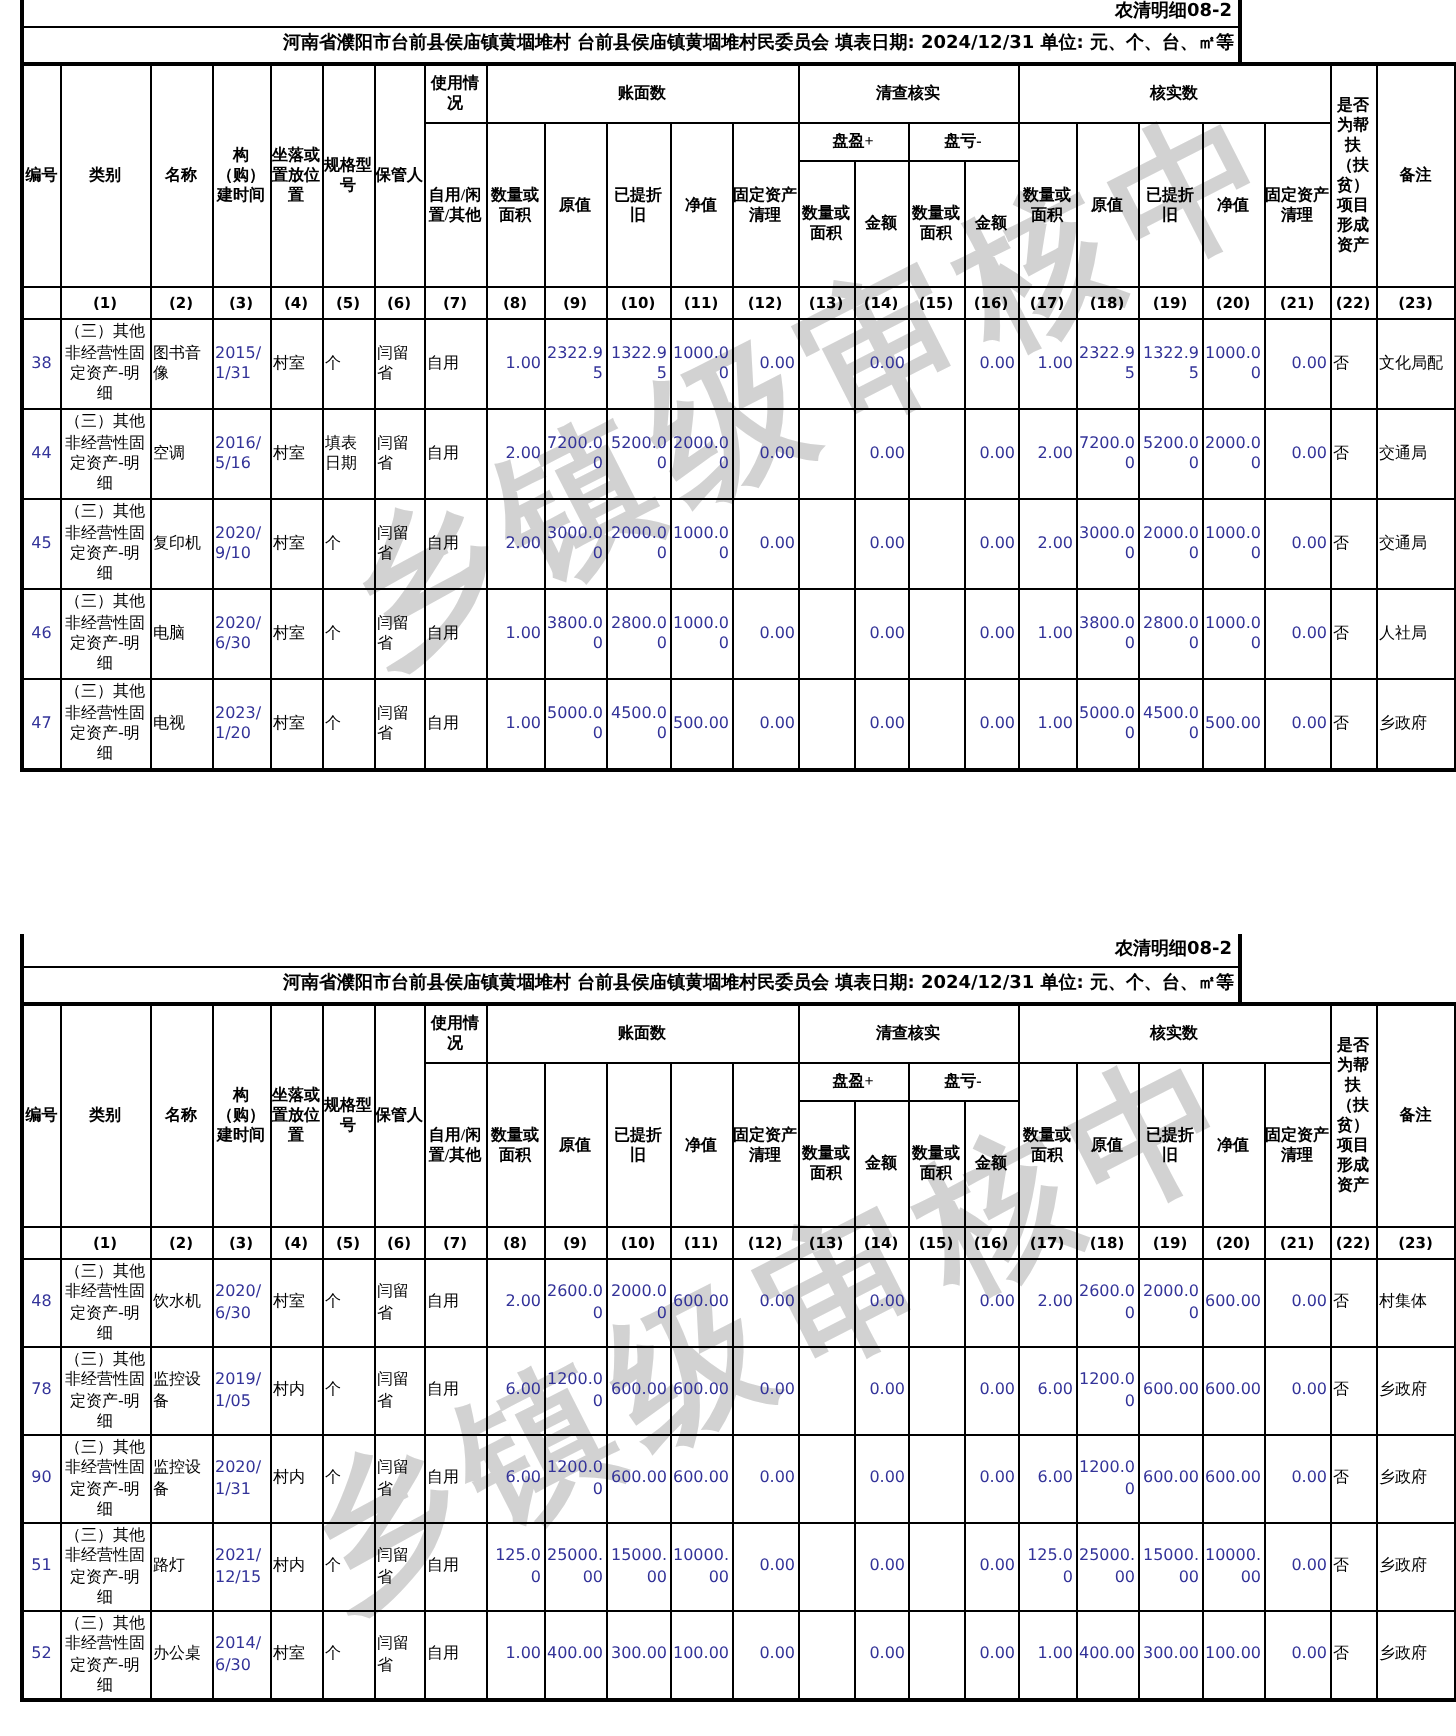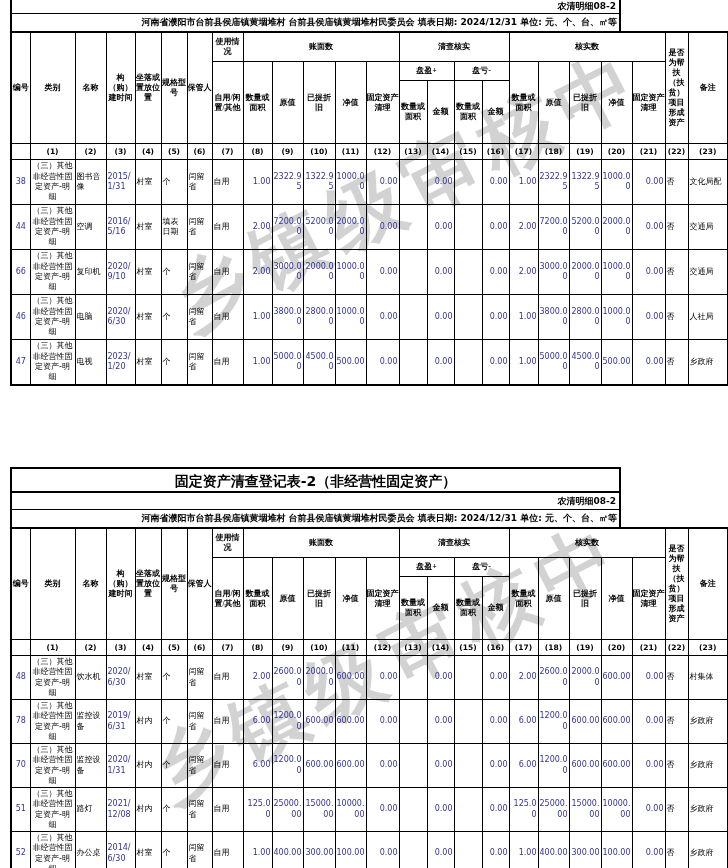--- a/index.html
+++ b/index.html
@@ -217,7 +217,7 @@
             <td class="k-remark">交通局</td>
           </tr>
           <tr>
-            <td class="k-no">66</td>
+            <td class="k-no">45</td>
             <td class="k-category">（三）其他非经营性固定资产-明细</td>
             <td class="k-name">复印机</td>
             <td class="k-build_time">2020/9/10</td>

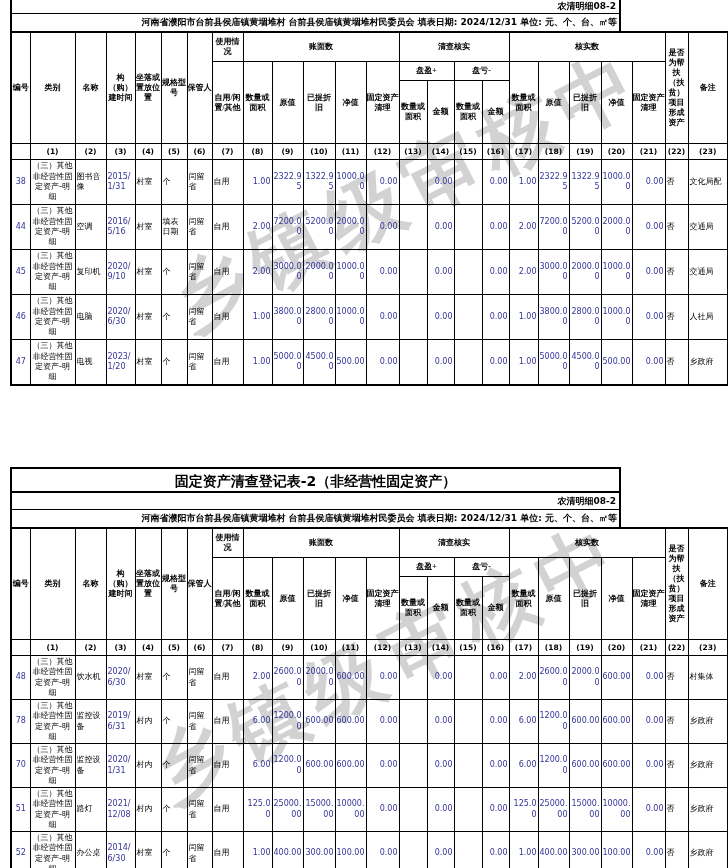--- a/index.html
+++ b/index.html
@@ -299,7 +299,6 @@
   </div>
 
   <div class="sect" id="sect2">
-    <div class="titlebox">固定资产清查登记表-2（非经营性固定资产）</div>
     <div class="formcode">农清明细08-2</div>
     <div class="infoline">河南省濮阳市台前县侯庙镇黄堌堆村  台前县侯庙镇黄堌堆村民委员会  填表日期: 2024/12/31  单位: 元、个、台、㎡等</div>
     <table class="asset" id="table2">

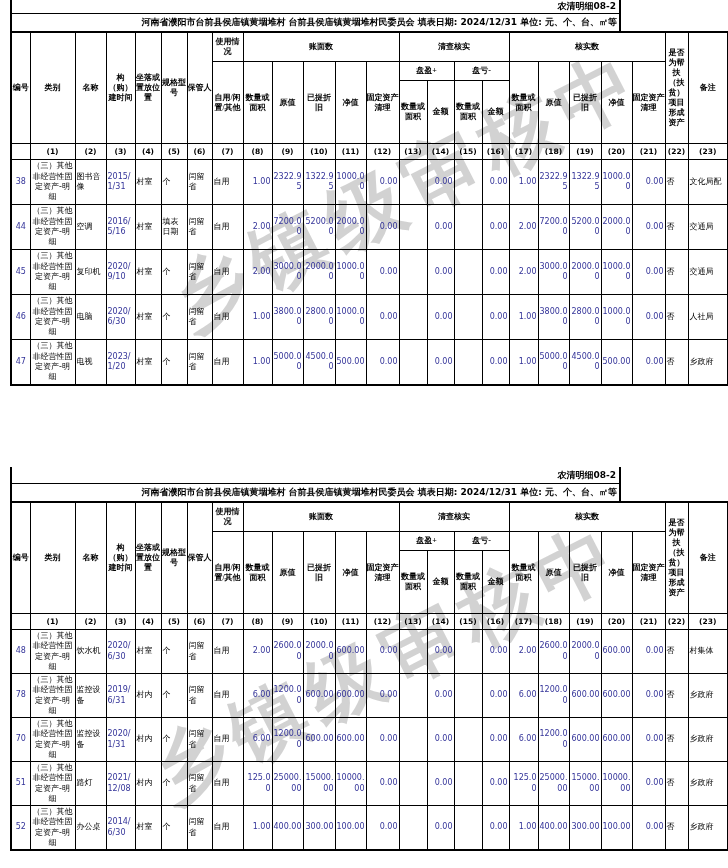--- a/index.html
+++ b/index.html
@@ -423,7 +423,7 @@
             <td class="k-no">78</td>
             <td class="k-category">（三）其他非经营性固定资产-明细</td>
             <td class="k-name">监控设备</td>
-            <td class="k-build_time">2019/6/31</td>
+            <td class="k-build_time">2019/1/05</td>
             <td class="k-location">村内</td>
             <td class="k-spec">个</td>
             <td class="k-keeper">闫留省</td>

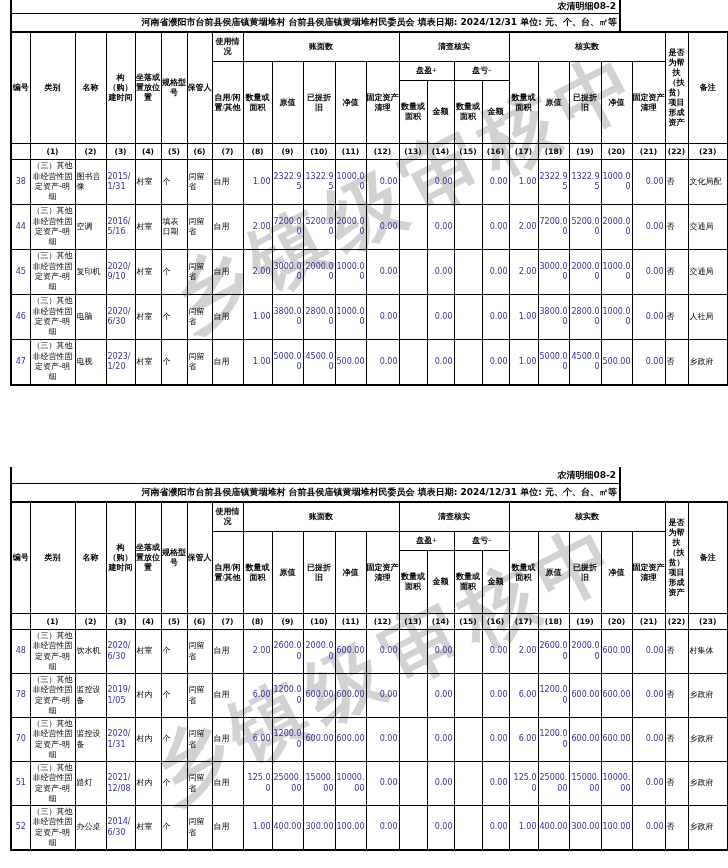--- a/index.html
+++ b/index.html
@@ -446,7 +446,7 @@
             <td class="k-remark">乡政府</td>
           </tr>
           <tr>
-            <td class="k-no">70</td>
+            <td class="k-no">90</td>
             <td class="k-category">（三）其他非经营性固定资产-明细</td>
             <td class="k-name">监控设备</td>
             <td class="k-build_time">2020/1/31</td>

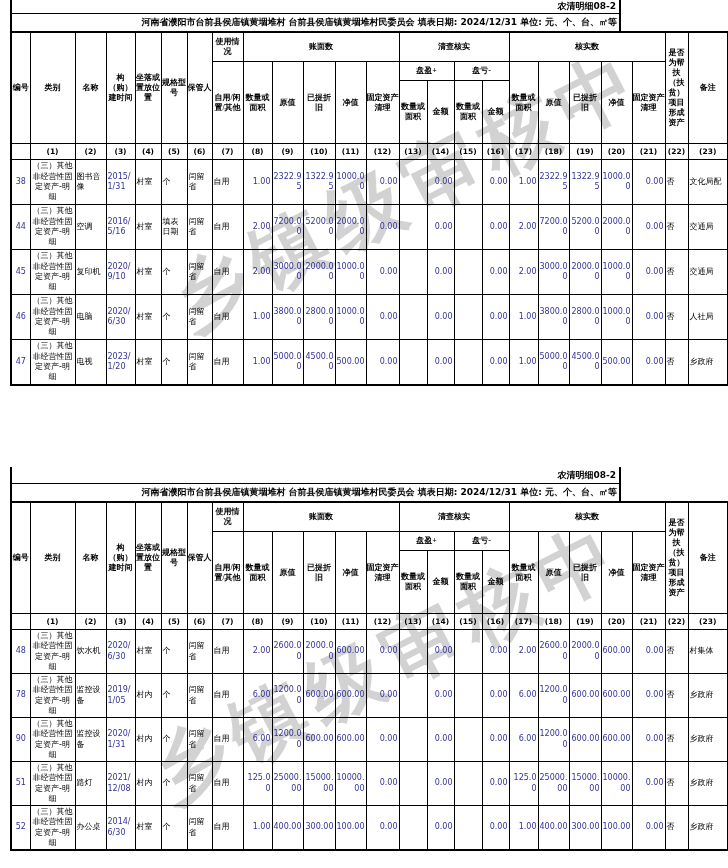--- a/index.html
+++ b/index.html
@@ -475,7 +475,7 @@
             <td class="k-no">51</td>
             <td class="k-category">（三）其他非经营性固定资产-明细</td>
             <td class="k-name">路灯</td>
-            <td class="k-build_time">2021/12/08</td>
+            <td class="k-build_time">2021/12/15</td>
             <td class="k-location">村内</td>
             <td class="k-spec">个</td>
             <td class="k-keeper">闫留省</td>

